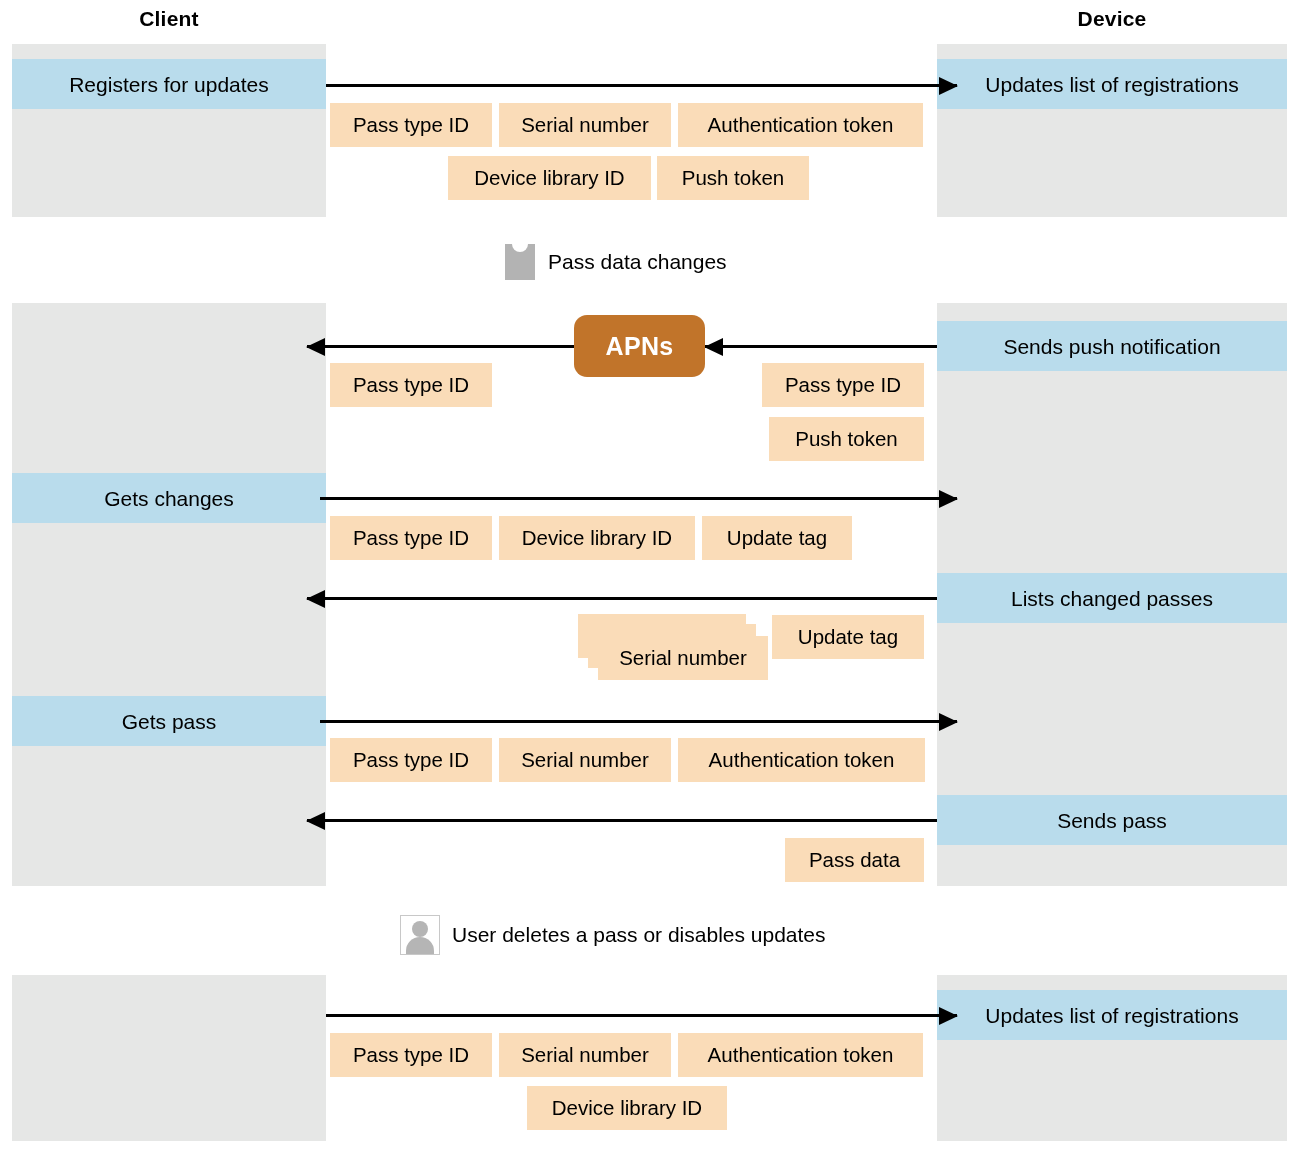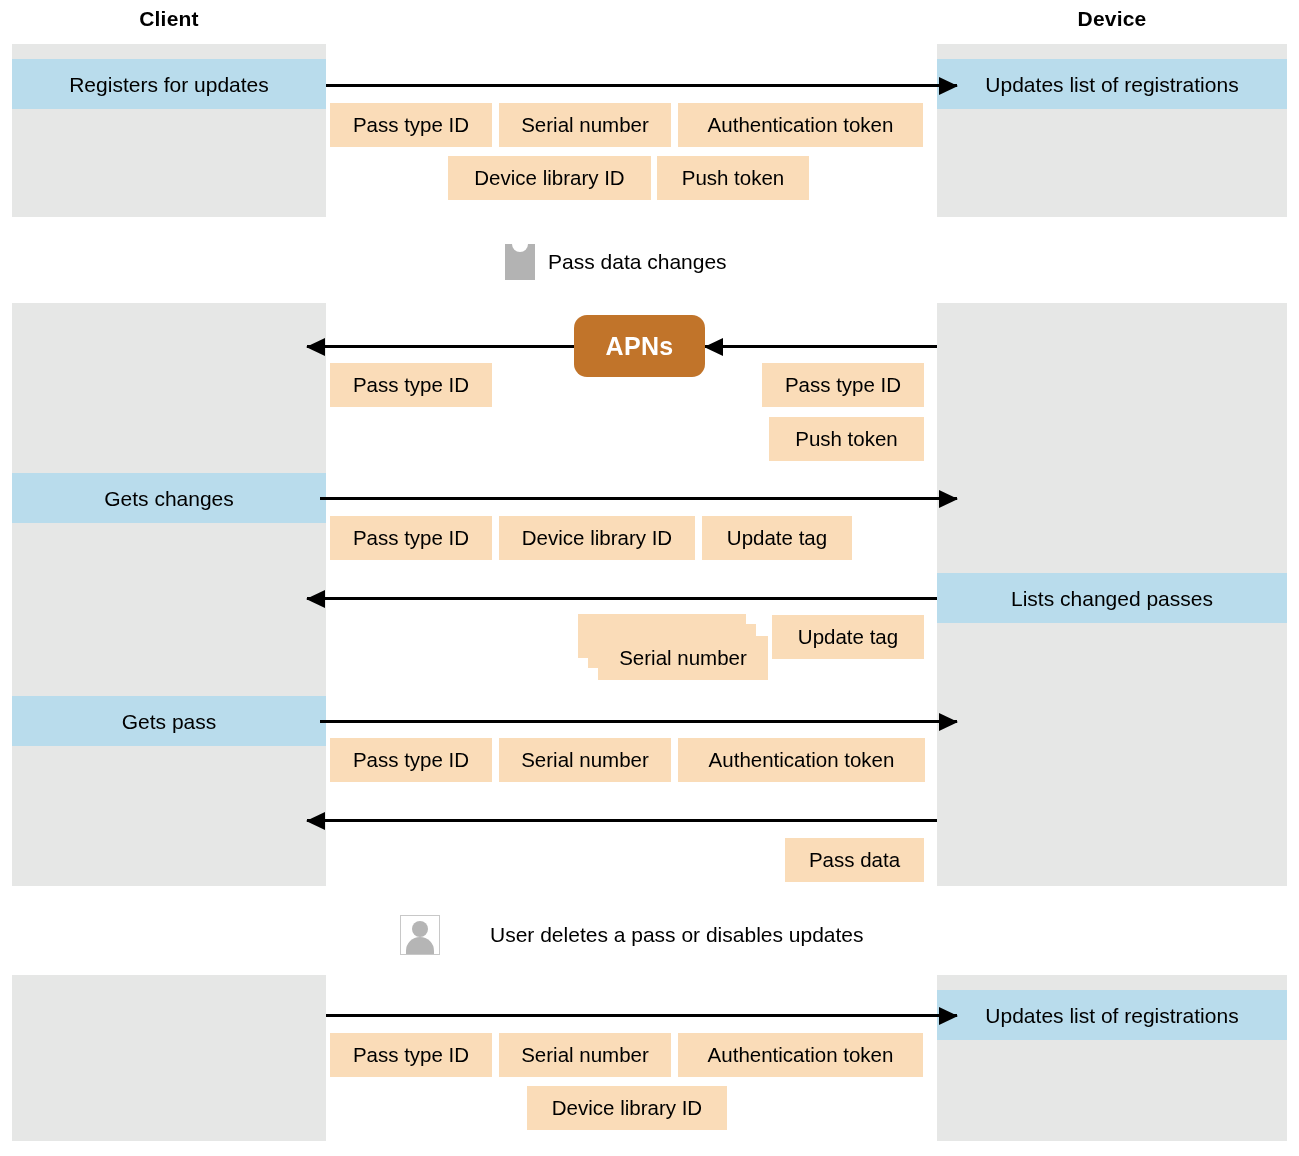--- a/index.html
+++ b/index.html
@@ -149,6 +149,9 @@
   <div class="lane" style="left:12px;top:303px;width:314px;height:583px;"></div>
   <div class="lane" style="left:937px;top:303px;width:350px;height:583px;"></div>
 
+  <div class="band" style="left:937px;top:321px;width:350px;height:50px;">
+    <span>Sends push notification</span>
+  </div>
 
   <div class="arrow left" style="left:307px;top:345px;width:267px;">
     <div class="shaft"></div>

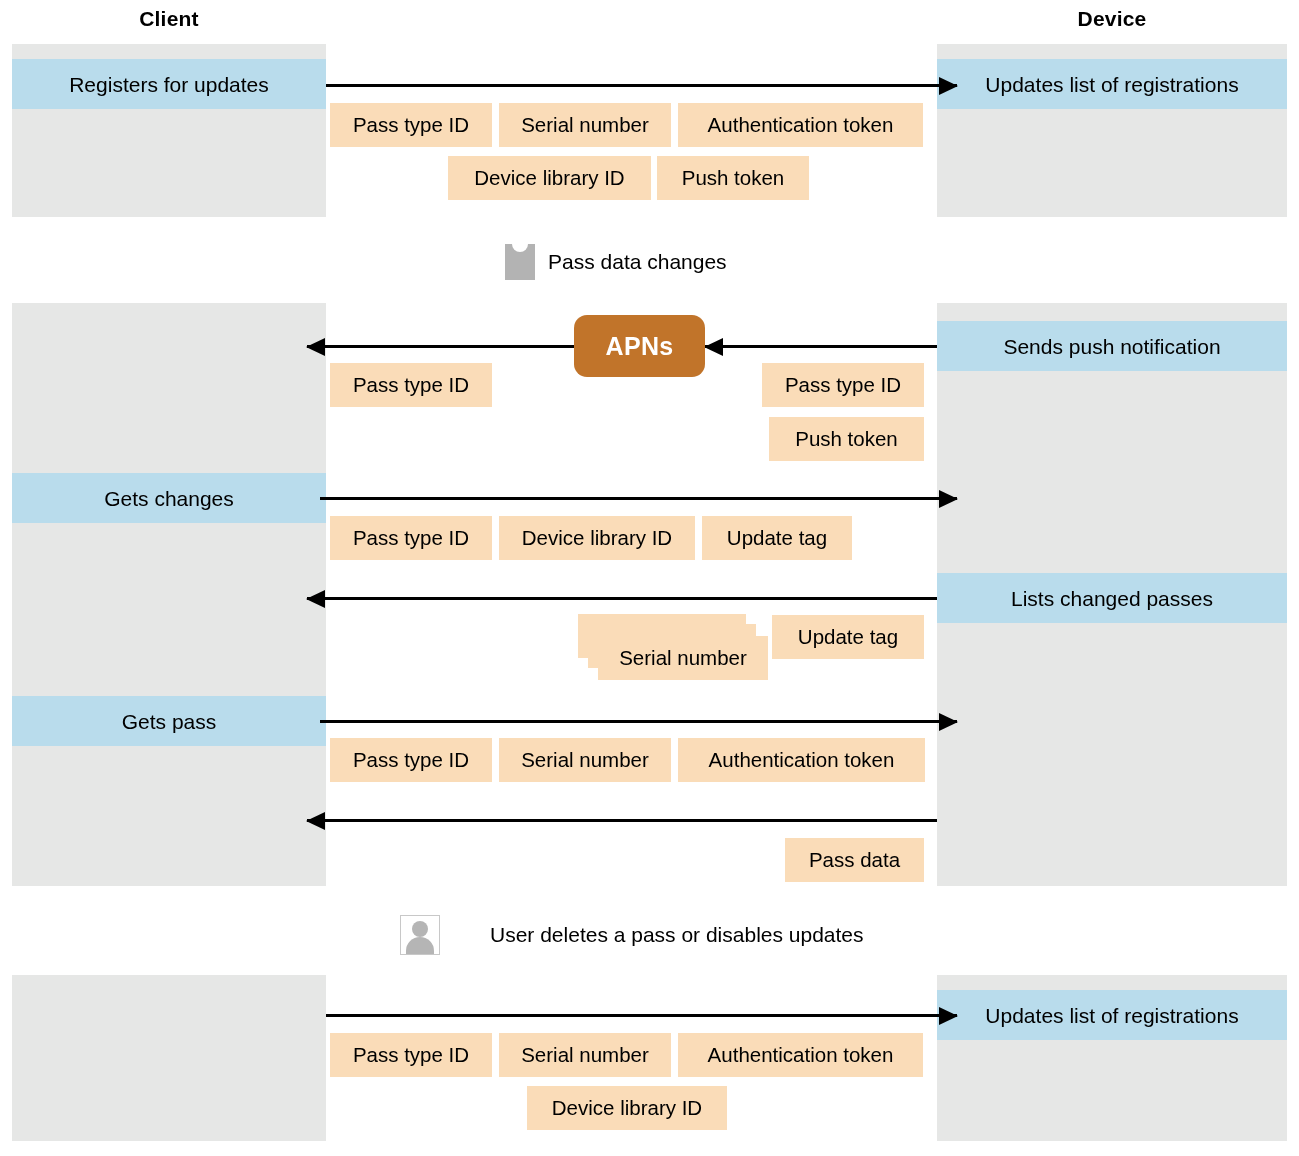--- a/index.html
+++ b/index.html
@@ -208,6 +208,9 @@
   <div class="chip" style="left:499px;top:738px;width:172px;">Serial number</div>
   <div class="chip" style="left:678px;top:738px;width:247px;">Authentication token</div>
 
+  <div class="band" style="left:937px;top:795px;width:350px;height:50px;">
+    <span>Sends pass</span>
+  </div>
   <div class="arrow left" style="left:307px;top:819px;width:630px;">
     <div class="shaft"></div>
     <div class="head"></div>

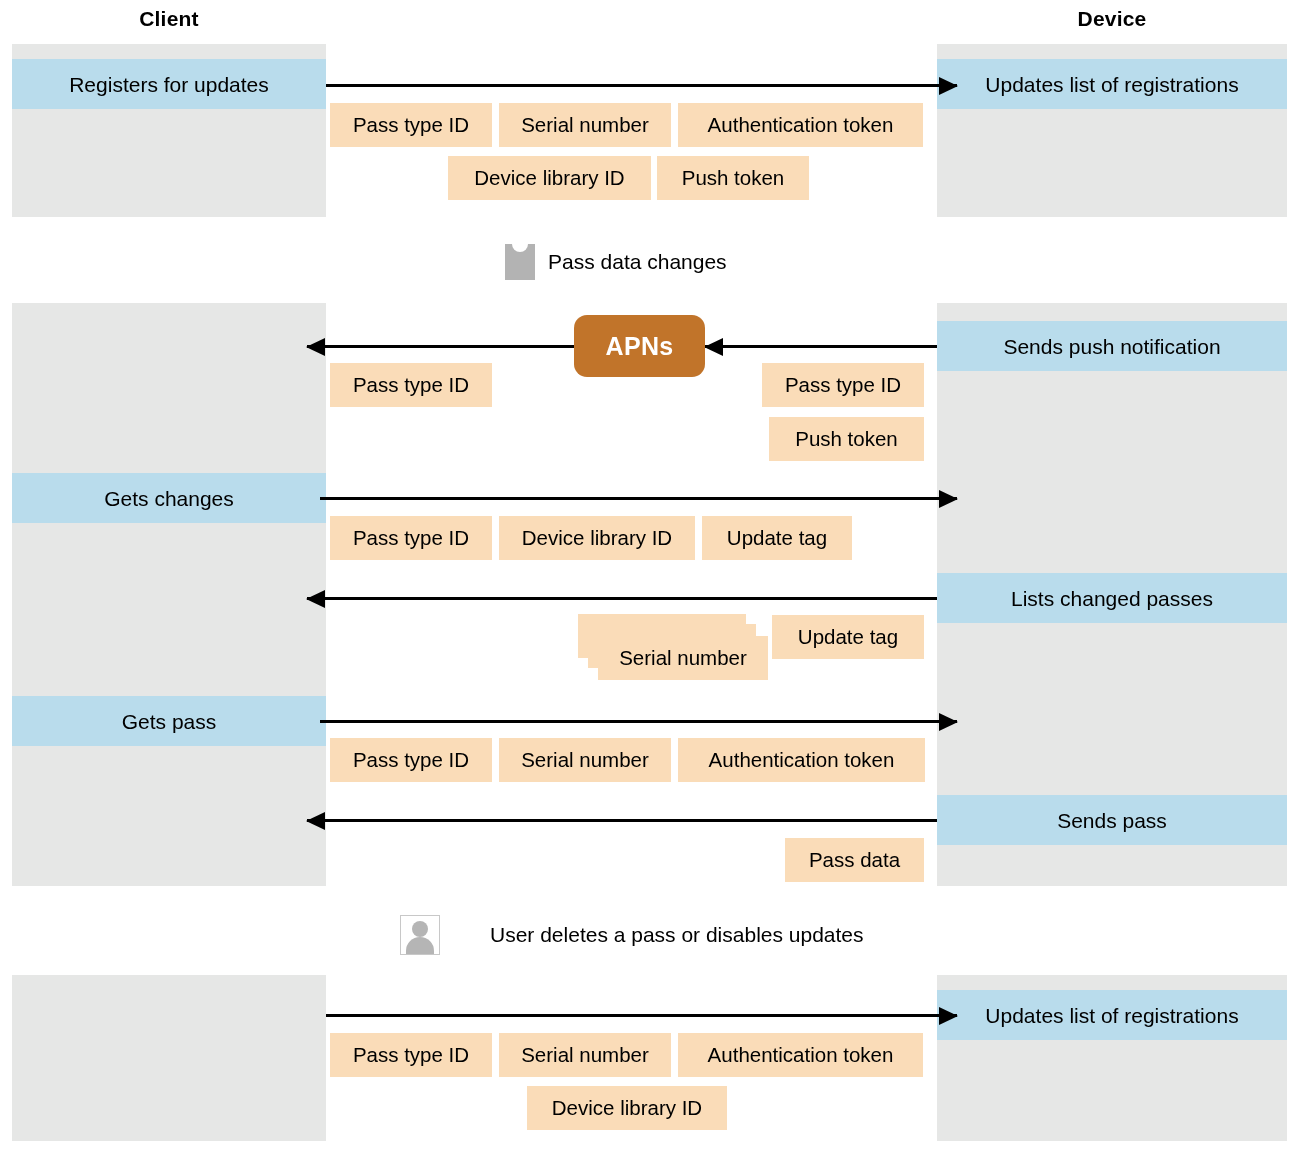--- a/index.html
+++ b/index.html
@@ -218,7 +218,7 @@
 
   <div class="chip" style="left:785px;top:838px;width:139px;">Pass data</div>
 
-  <div class="event" style="left:400px;top:915px;height:40px;gap:38px;">
+  <div class="event" style="left:400px;top:915px;height:40px;">
     <div class="user-glyph">
       <div class="head"></div>
       <div class="body"></div>

